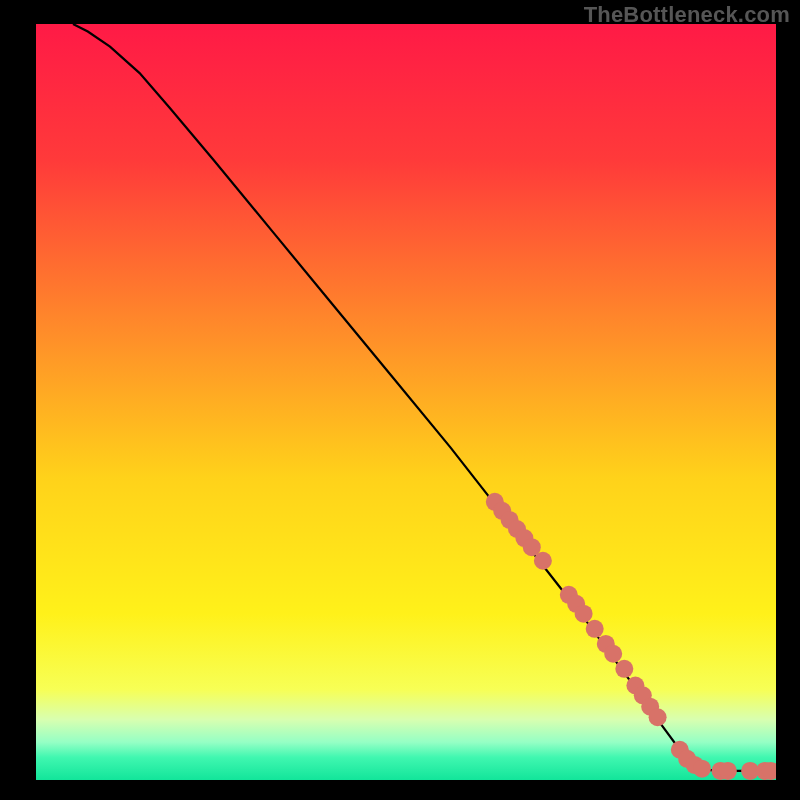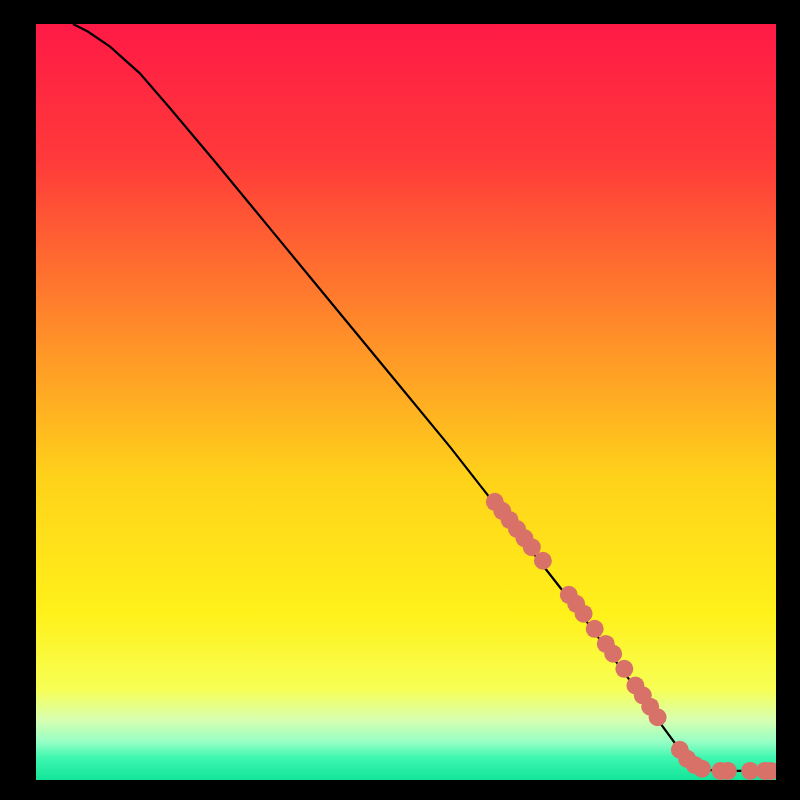--- a/index.html
+++ b/index.html
@@ -28,6 +28,7 @@
 <body>
 
 <div class="wrap">
+  <div class="watermark">TheBottleneck.com</div>
   <svg class="plot" viewBox="0 0 740 756" preserveAspectRatio="none">
     <defs>
       <linearGradient id="bg-grad" x1="0" y1="0" x2="0" y2="1">

